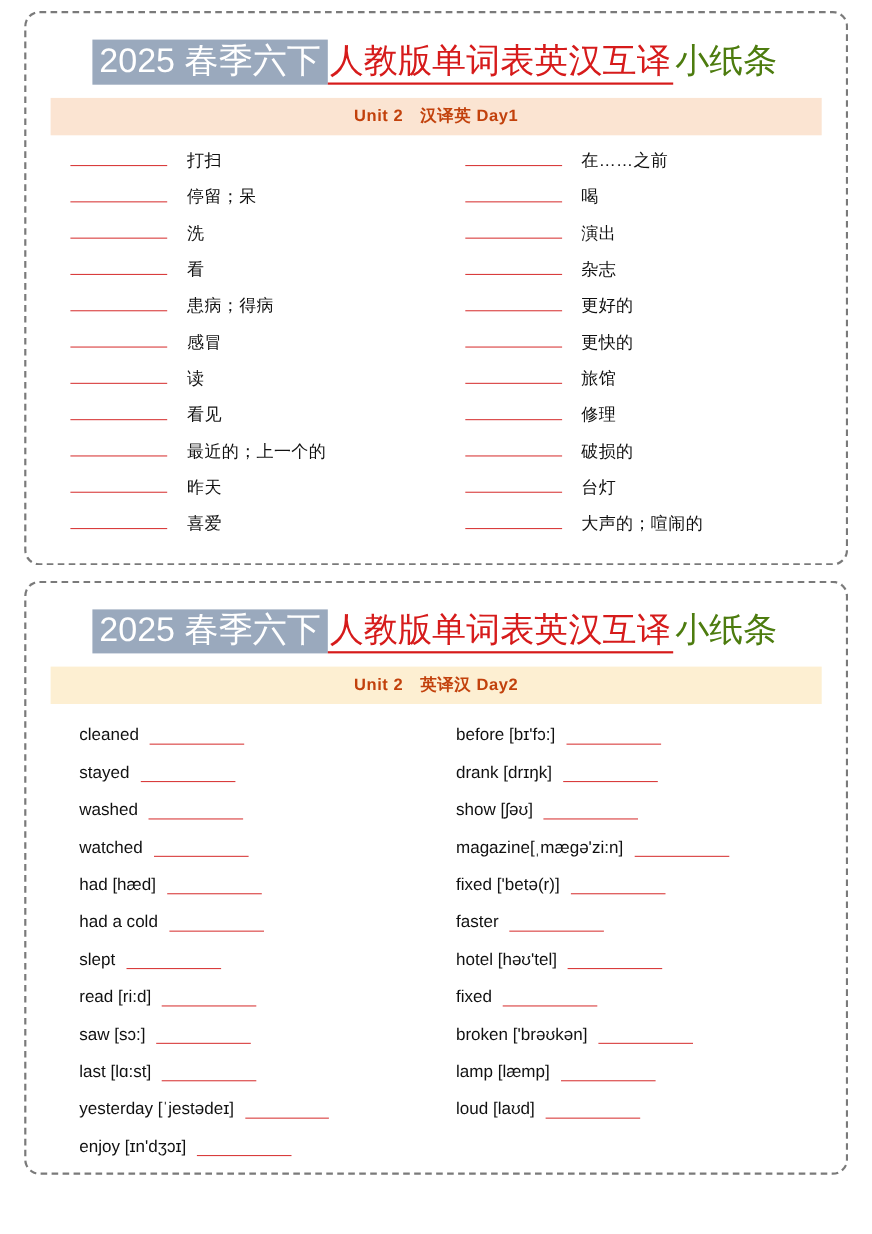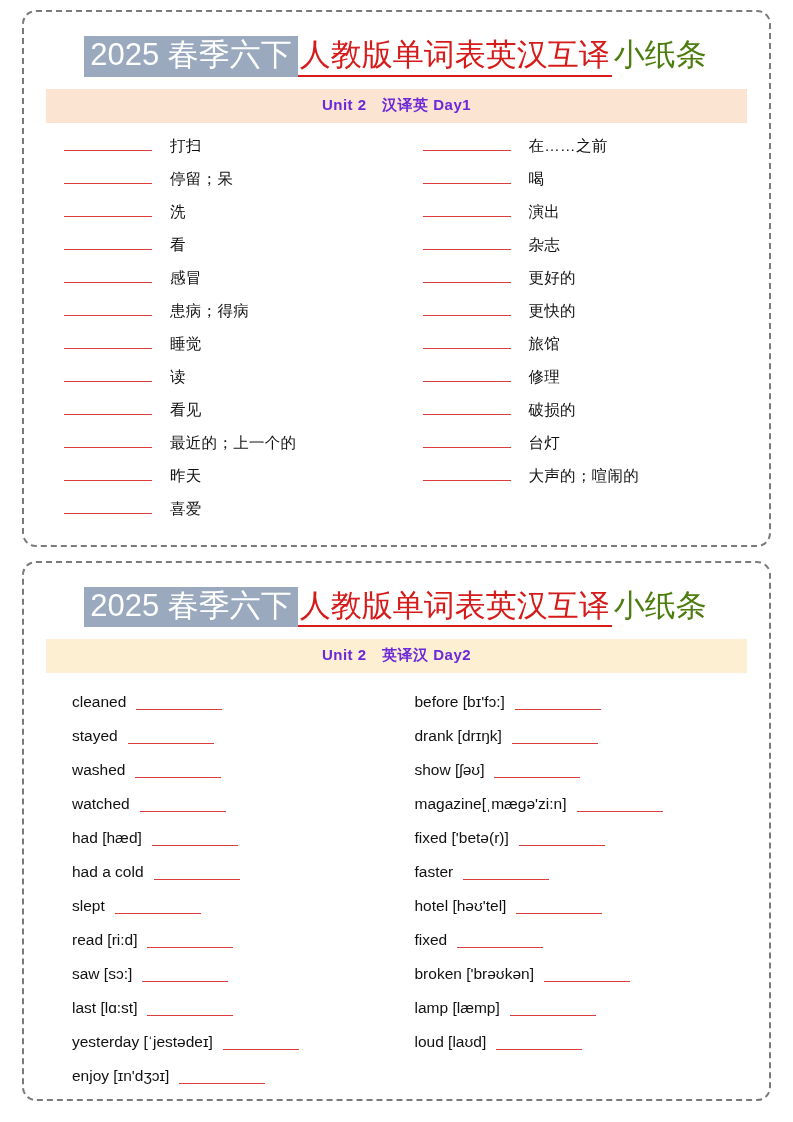--- a/index.html
+++ b/index.html
@@ -72,7 +72,7 @@
     text-align: center;
     font-size: 15px;
     font-weight: bold;
-    color: #6d28d9;
+    color: #c2410c;
     padding: 7px 0 8px 0;
     letter-spacing: 0.5px;
   }

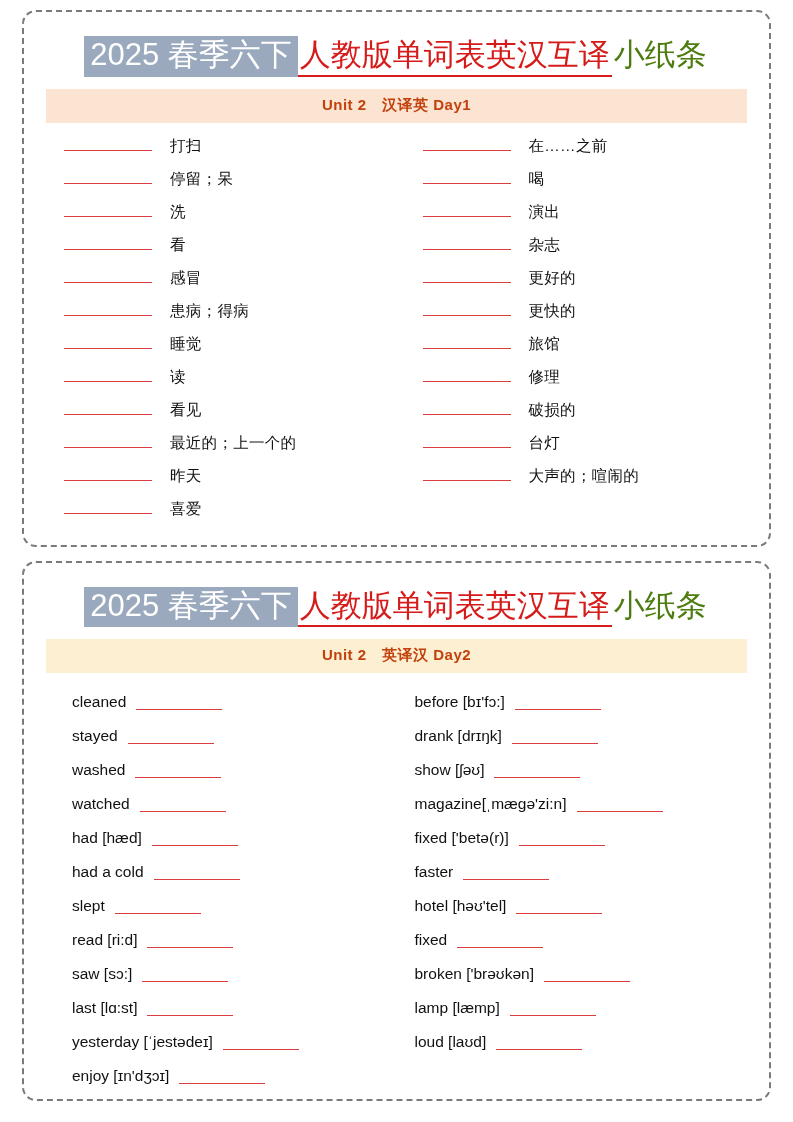--- a/index.html
+++ b/index.html
@@ -170,11 +170,11 @@
         </div>
         <div class="row-c2e">
           <span class="blank"></span>
+          <span class="cn">患病；得病</span>
+        </div>
+        <div class="row-c2e">
+          <span class="blank"></span>
           <span class="cn">感冒</span>
-        </div>
-        <div class="row-c2e">
-          <span class="blank"></span>
-          <span class="cn">患病；得病</span>
         </div>
         <div class="row-c2e">
           <span class="blank"></span>

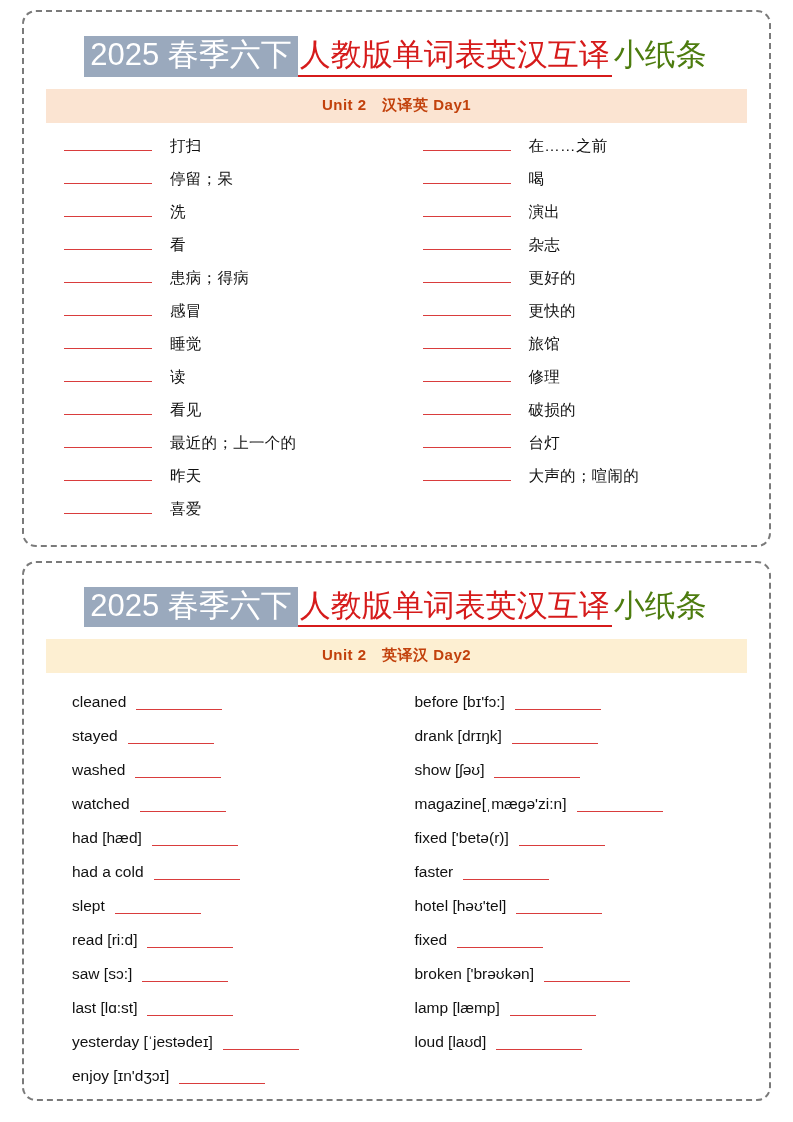--- a/index.html
+++ b/index.html
@@ -178,10 +178,6 @@
         </div>
         <div class="row-c2e">
           <span class="blank"></span>
-          <span class="cn">睡觉</span>
-        </div>
-        <div class="row-c2e">
-          <span class="blank"></span>
           <span class="cn">读</span>
         </div>
         <div class="row-c2e">

